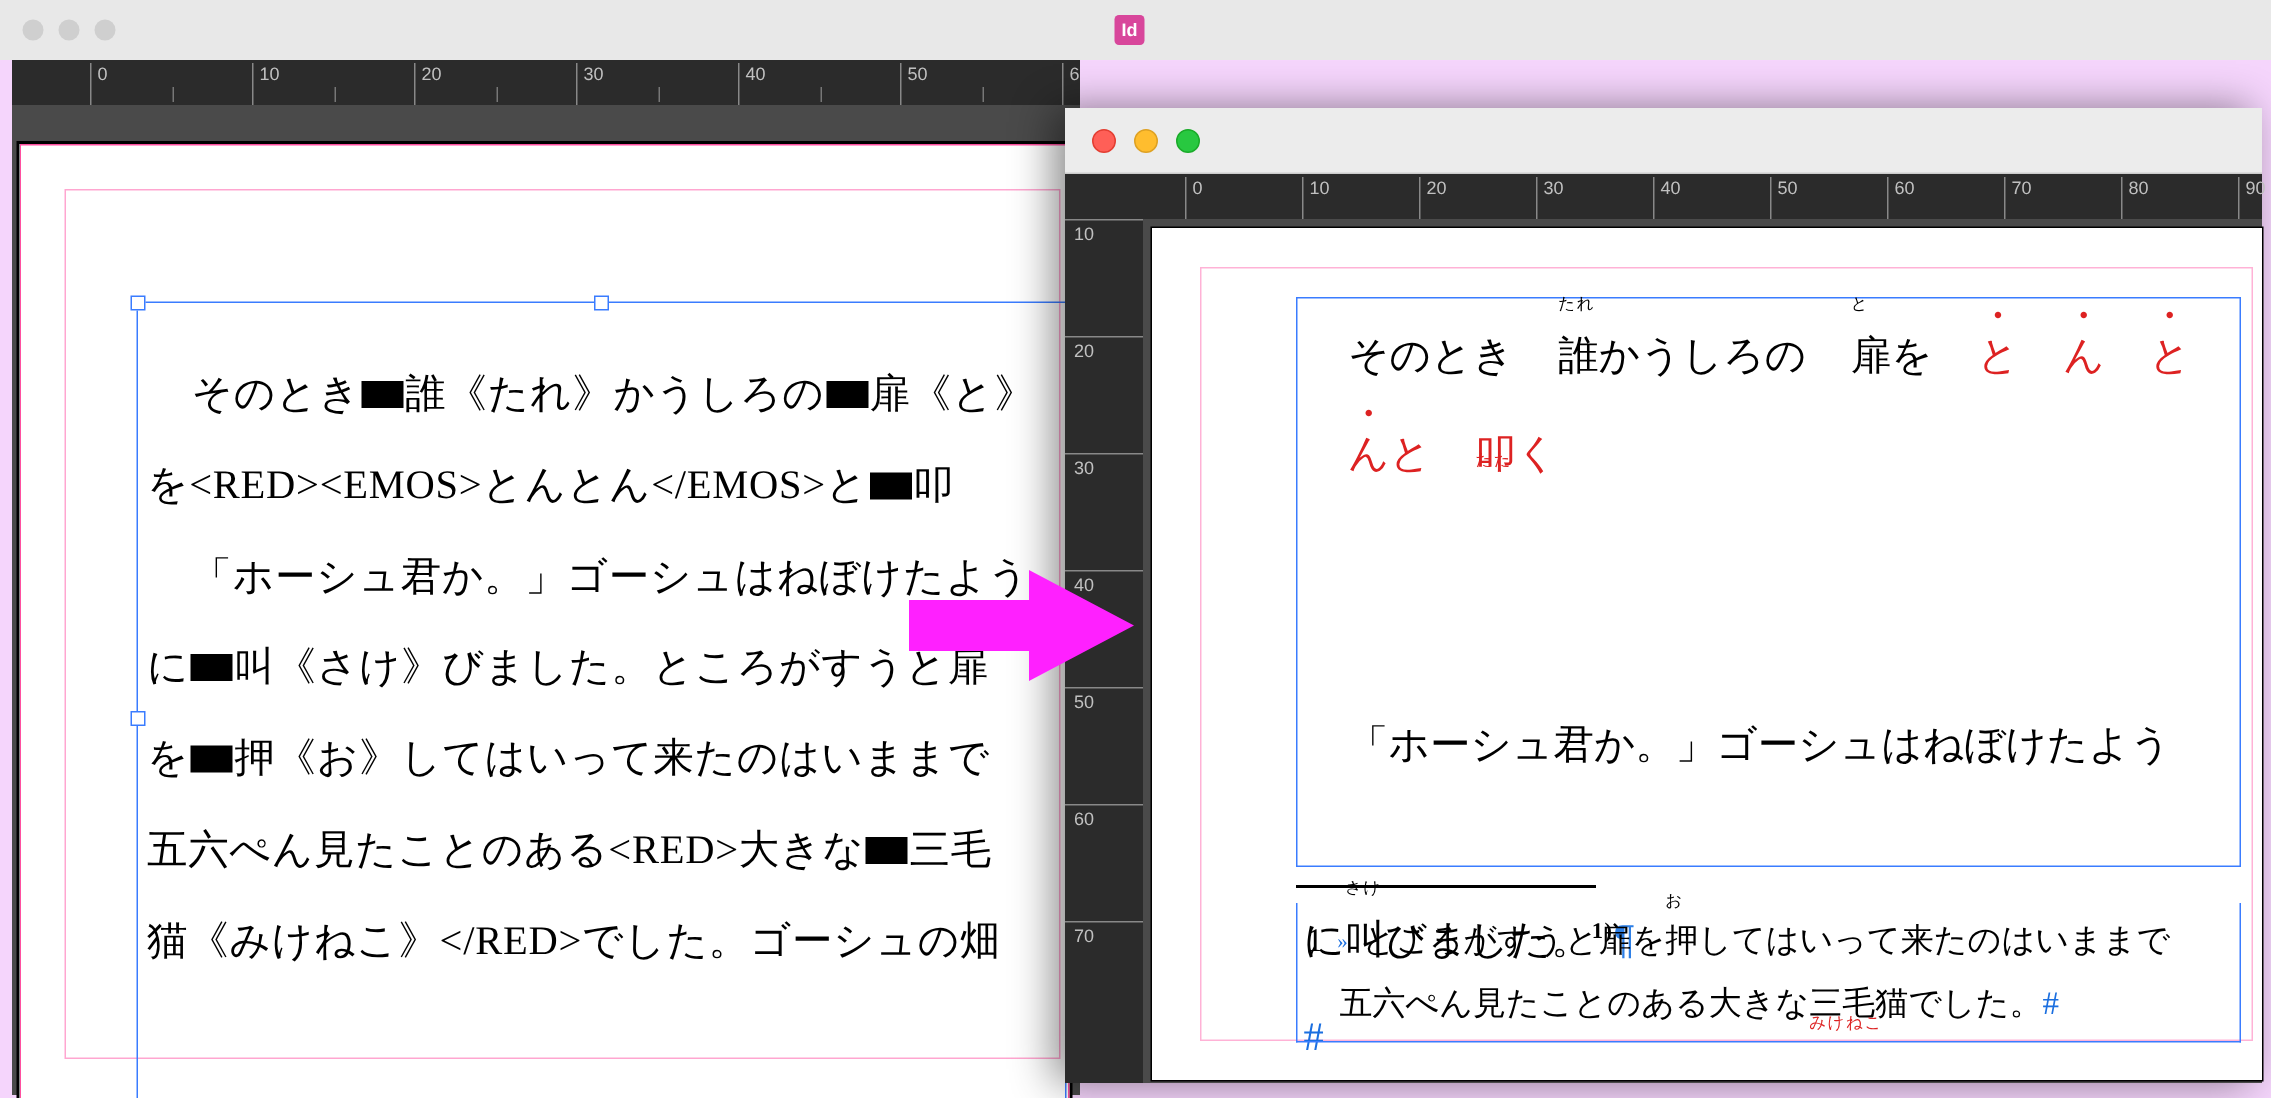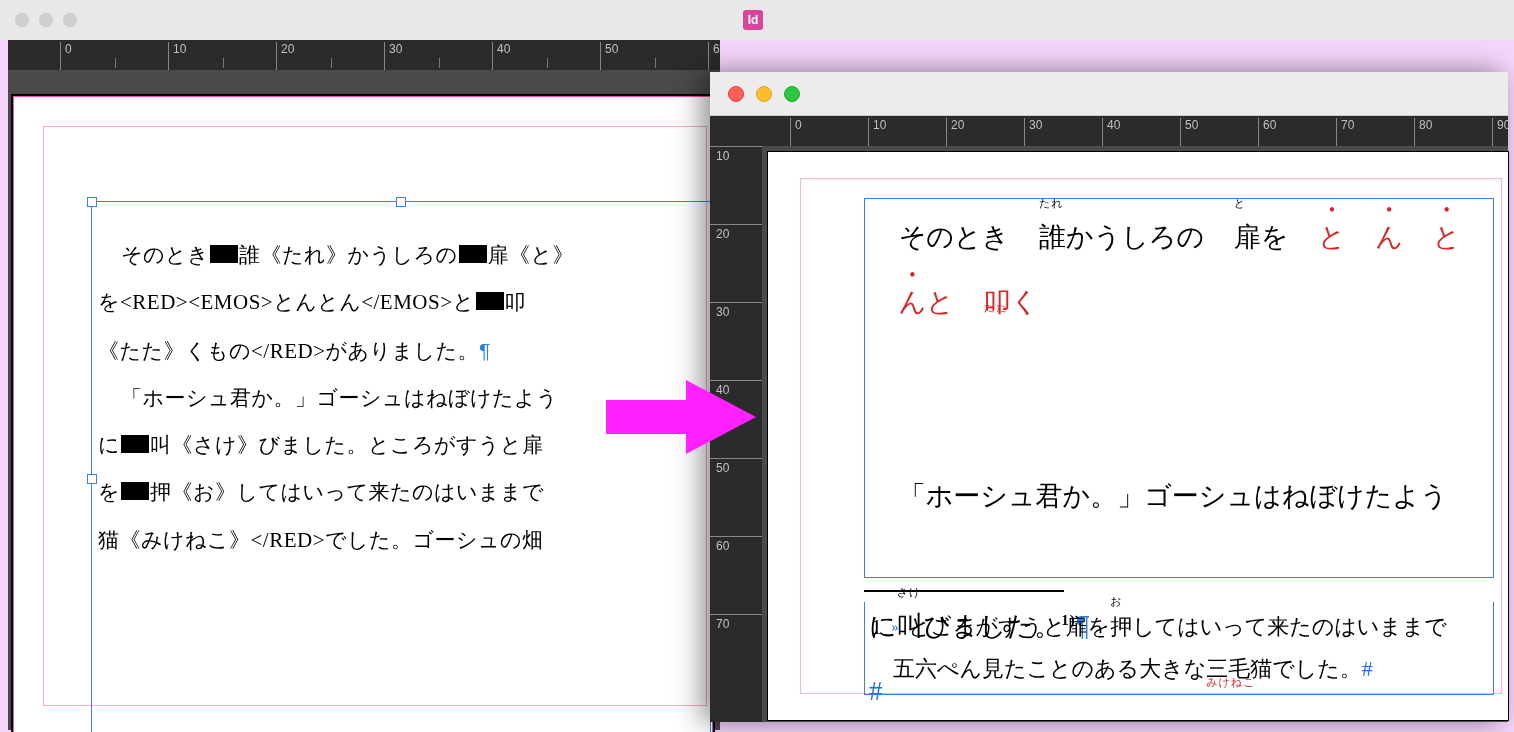--- a/index.html
+++ b/index.html
@@ -133,7 +133,7 @@
   .txt-left {
     position: absolute;
     left: 6px; right: 12px; top: 30px;
-    font-size: 21px;
+    font-size: 27px;
     line-height: 2.25;
     color: #000;
     letter-spacing: .5px;

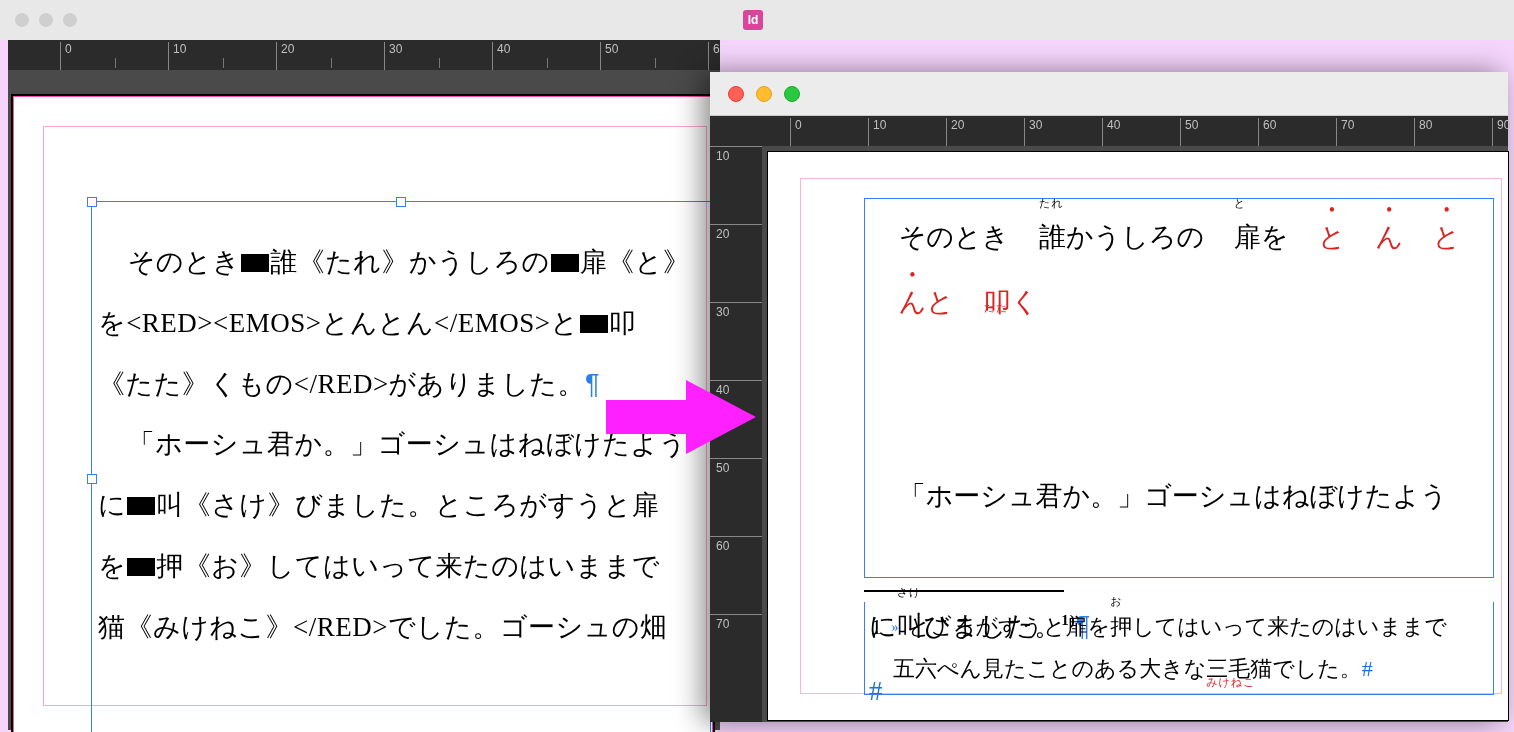--- a/index.html
+++ b/index.html
@@ -353,9 +353,6 @@
           </p>
           <p>
             <span>を&lt;RED&gt;&lt;EMOS&gt;とんとん&lt;/EMOS&gt;と</span><span class="blksq"></span><span>叩</span>
-          </p>
-          <p>
-            <span>《たた》くもの&lt;/RED&gt;がありました。</span><span class="eol-mark">¶</span>
           </p>
           <p class="ind">
             <span>「ホーシュ君か。」ゴーシュはねぼけたよう</span>

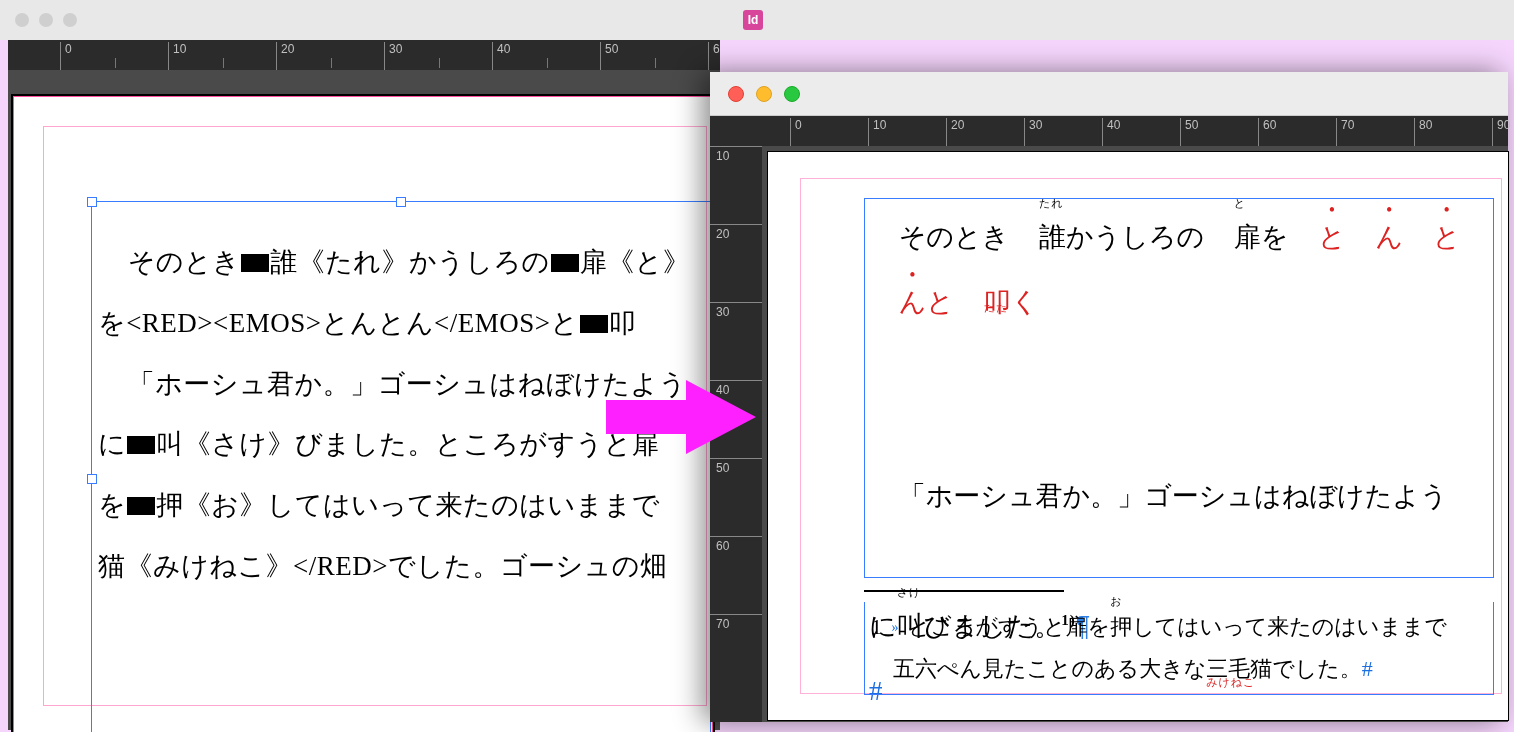--- a/index.html
+++ b/index.html
@@ -362,6 +362,9 @@
           </p>
           <p>
             <span>を</span><span class="blksq"></span><span>押《お》してはいって来たのはいままで</span>
+          </p>
+          <p>
+            <span>五六ぺん見たことのある&lt;RED&gt;大きな</span><span class="blksq"></span><span>三毛</span>
           </p>
           <p>
             <span>猫《みけねこ》&lt;/RED&gt;でした。ゴーシュの畑</span>

